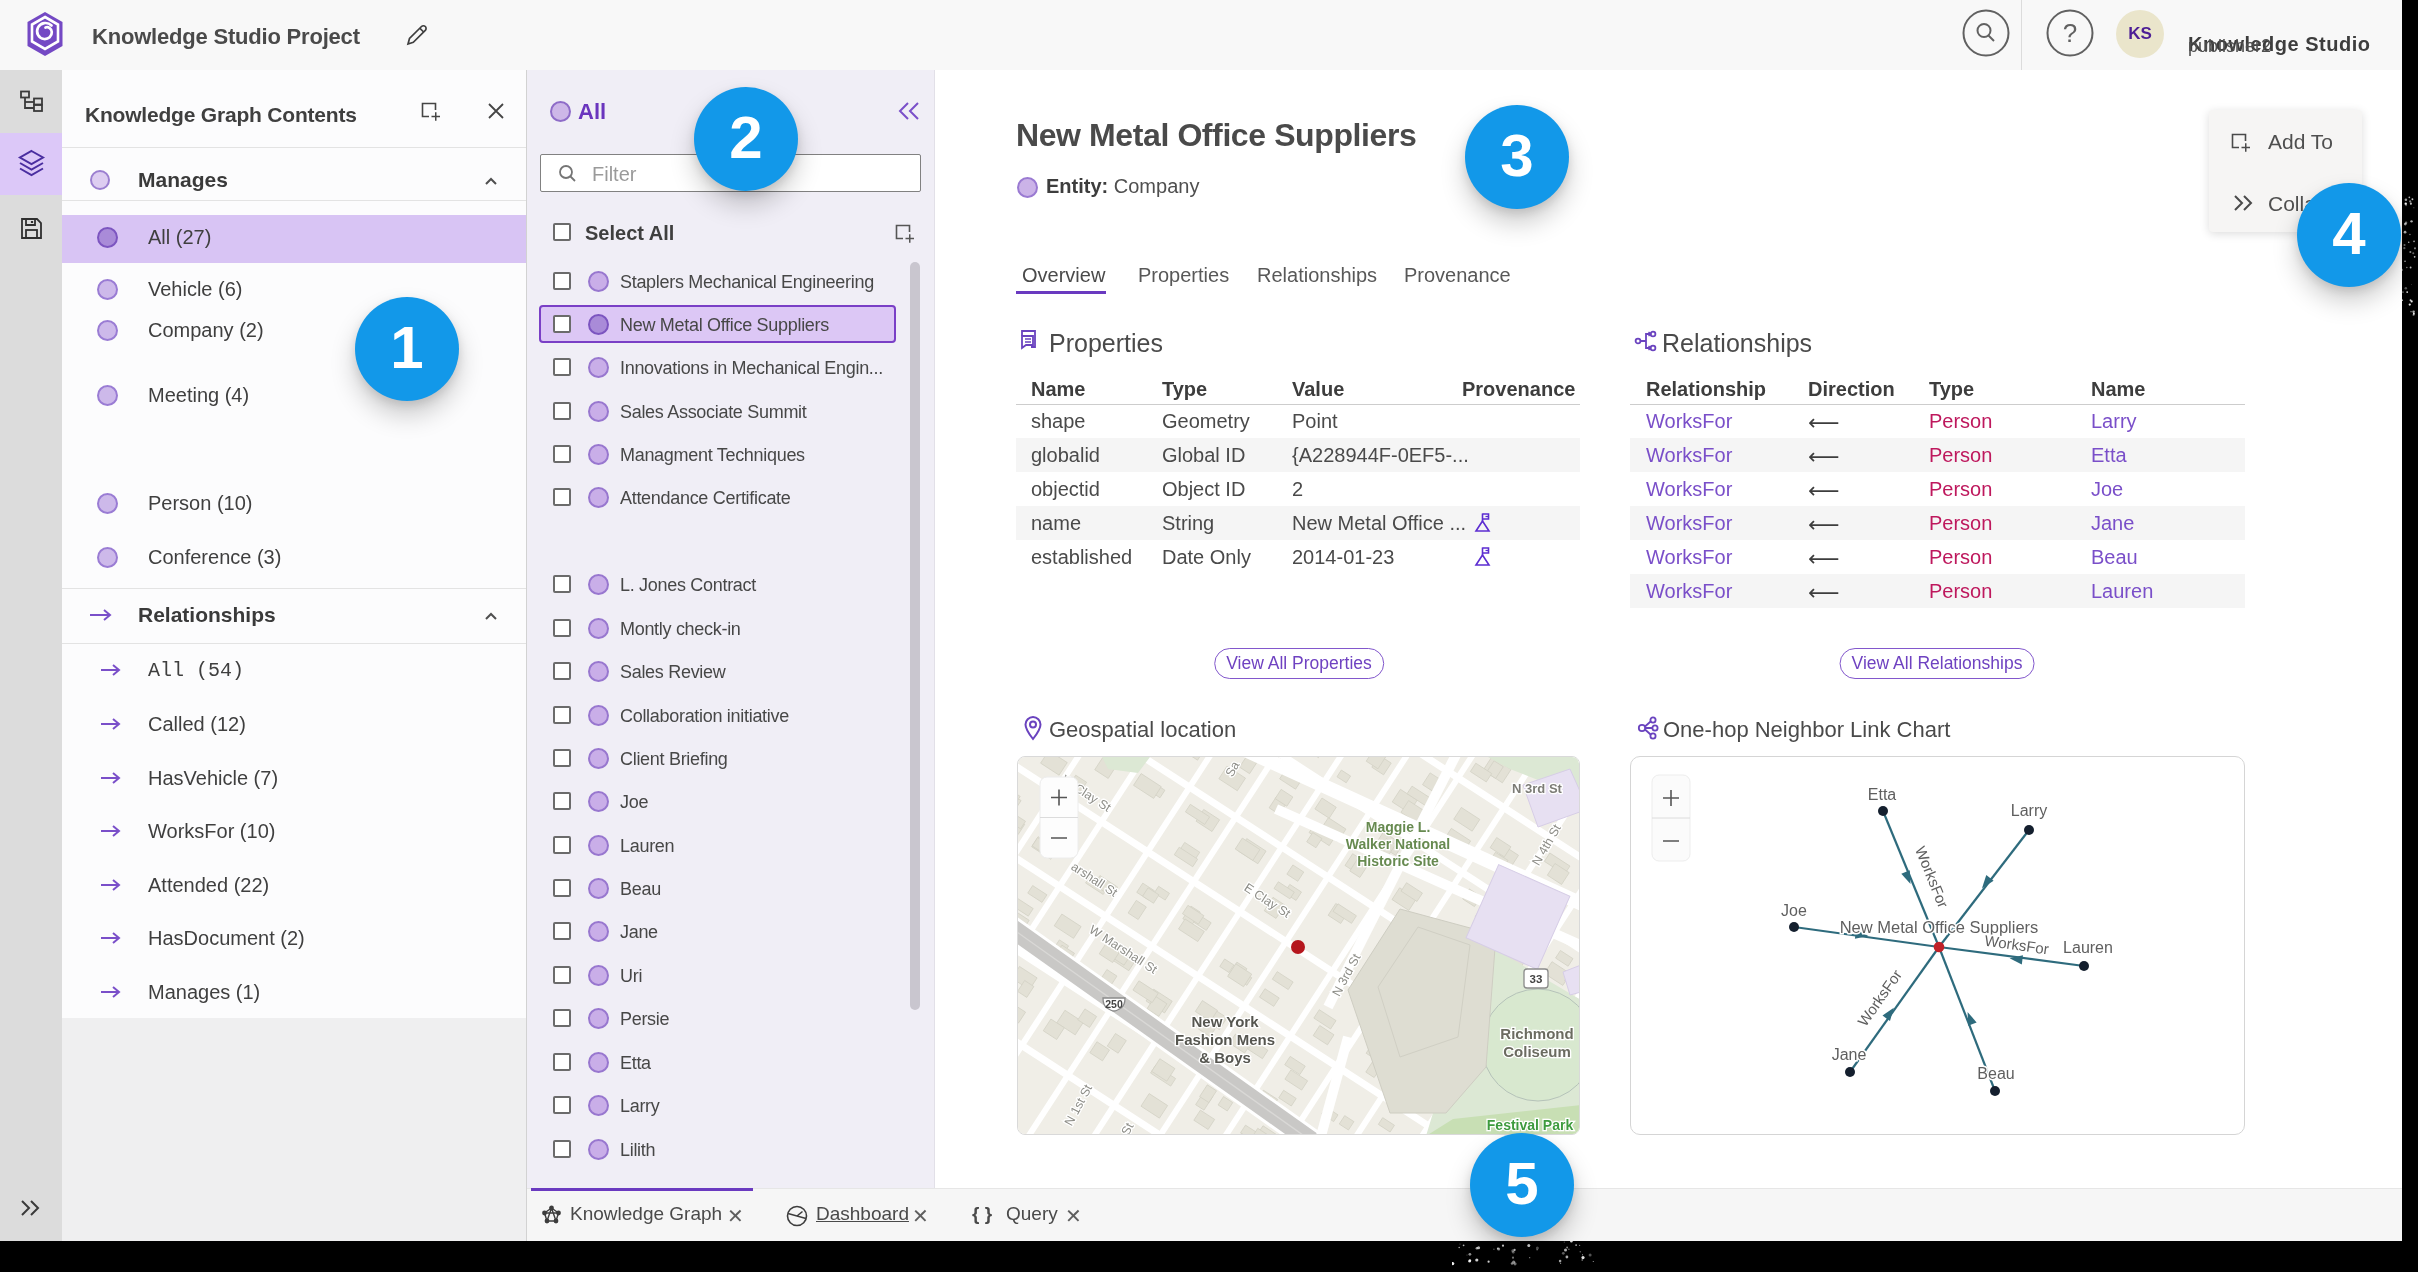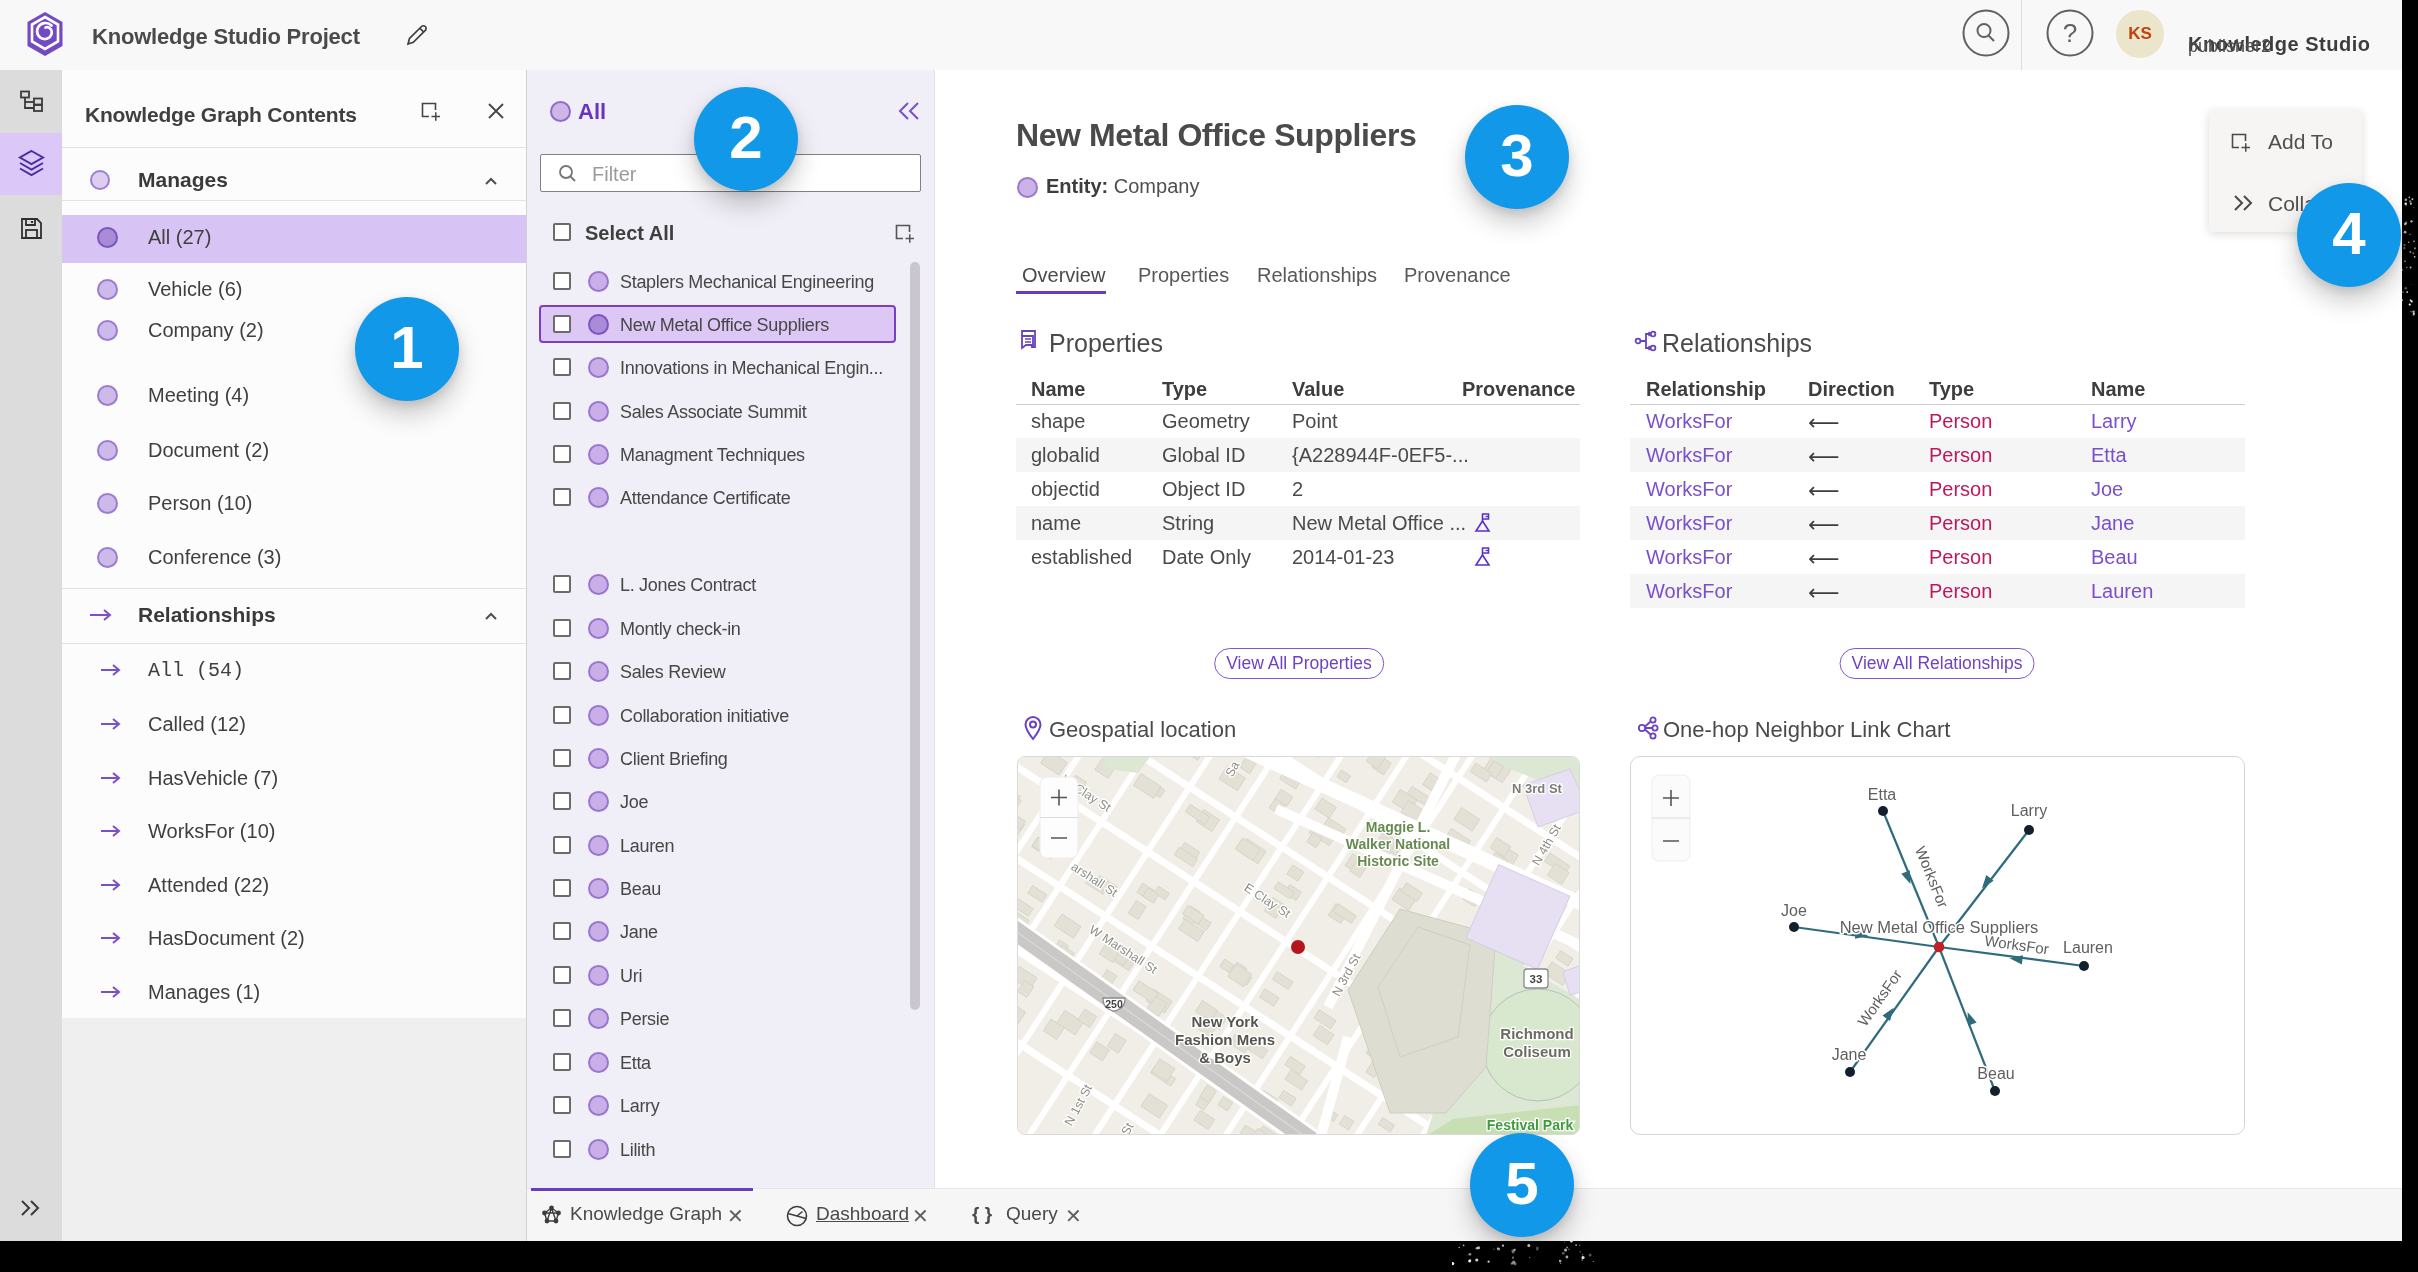--- a/index.html
+++ b/index.html
@@ -11,7 +11,7 @@
   #topbar{left:0;top:0;width:2402px;height:70px;background:#f8f8f8;border-bottom:1px solid #dcdcdc;}
   #title{left:92px;top:24px;font-size:22px;font-weight:600;letter-spacing:-0.2px;color:#4a4a4a;}
   #avatar{left:2116px;top:10px;width:48px;height:48px;border-radius:50%;background:#eae5cb;
-          text-align:center;line-height:48px;font-size:17px;font-weight:700;color:#c2410c;}
+          text-align:center;line-height:48px;font-size:17px;font-weight:700;color:#4c1d95;}
   #uname{left:2188px;top:13px;font-size:20px;letter-spacing:.5px;font-weight:600;color:#3d3d3d;margin-top:20px;}
   #urole{left:2188px;top:36px;font-size:18px;color:#4f4f4f;}
   

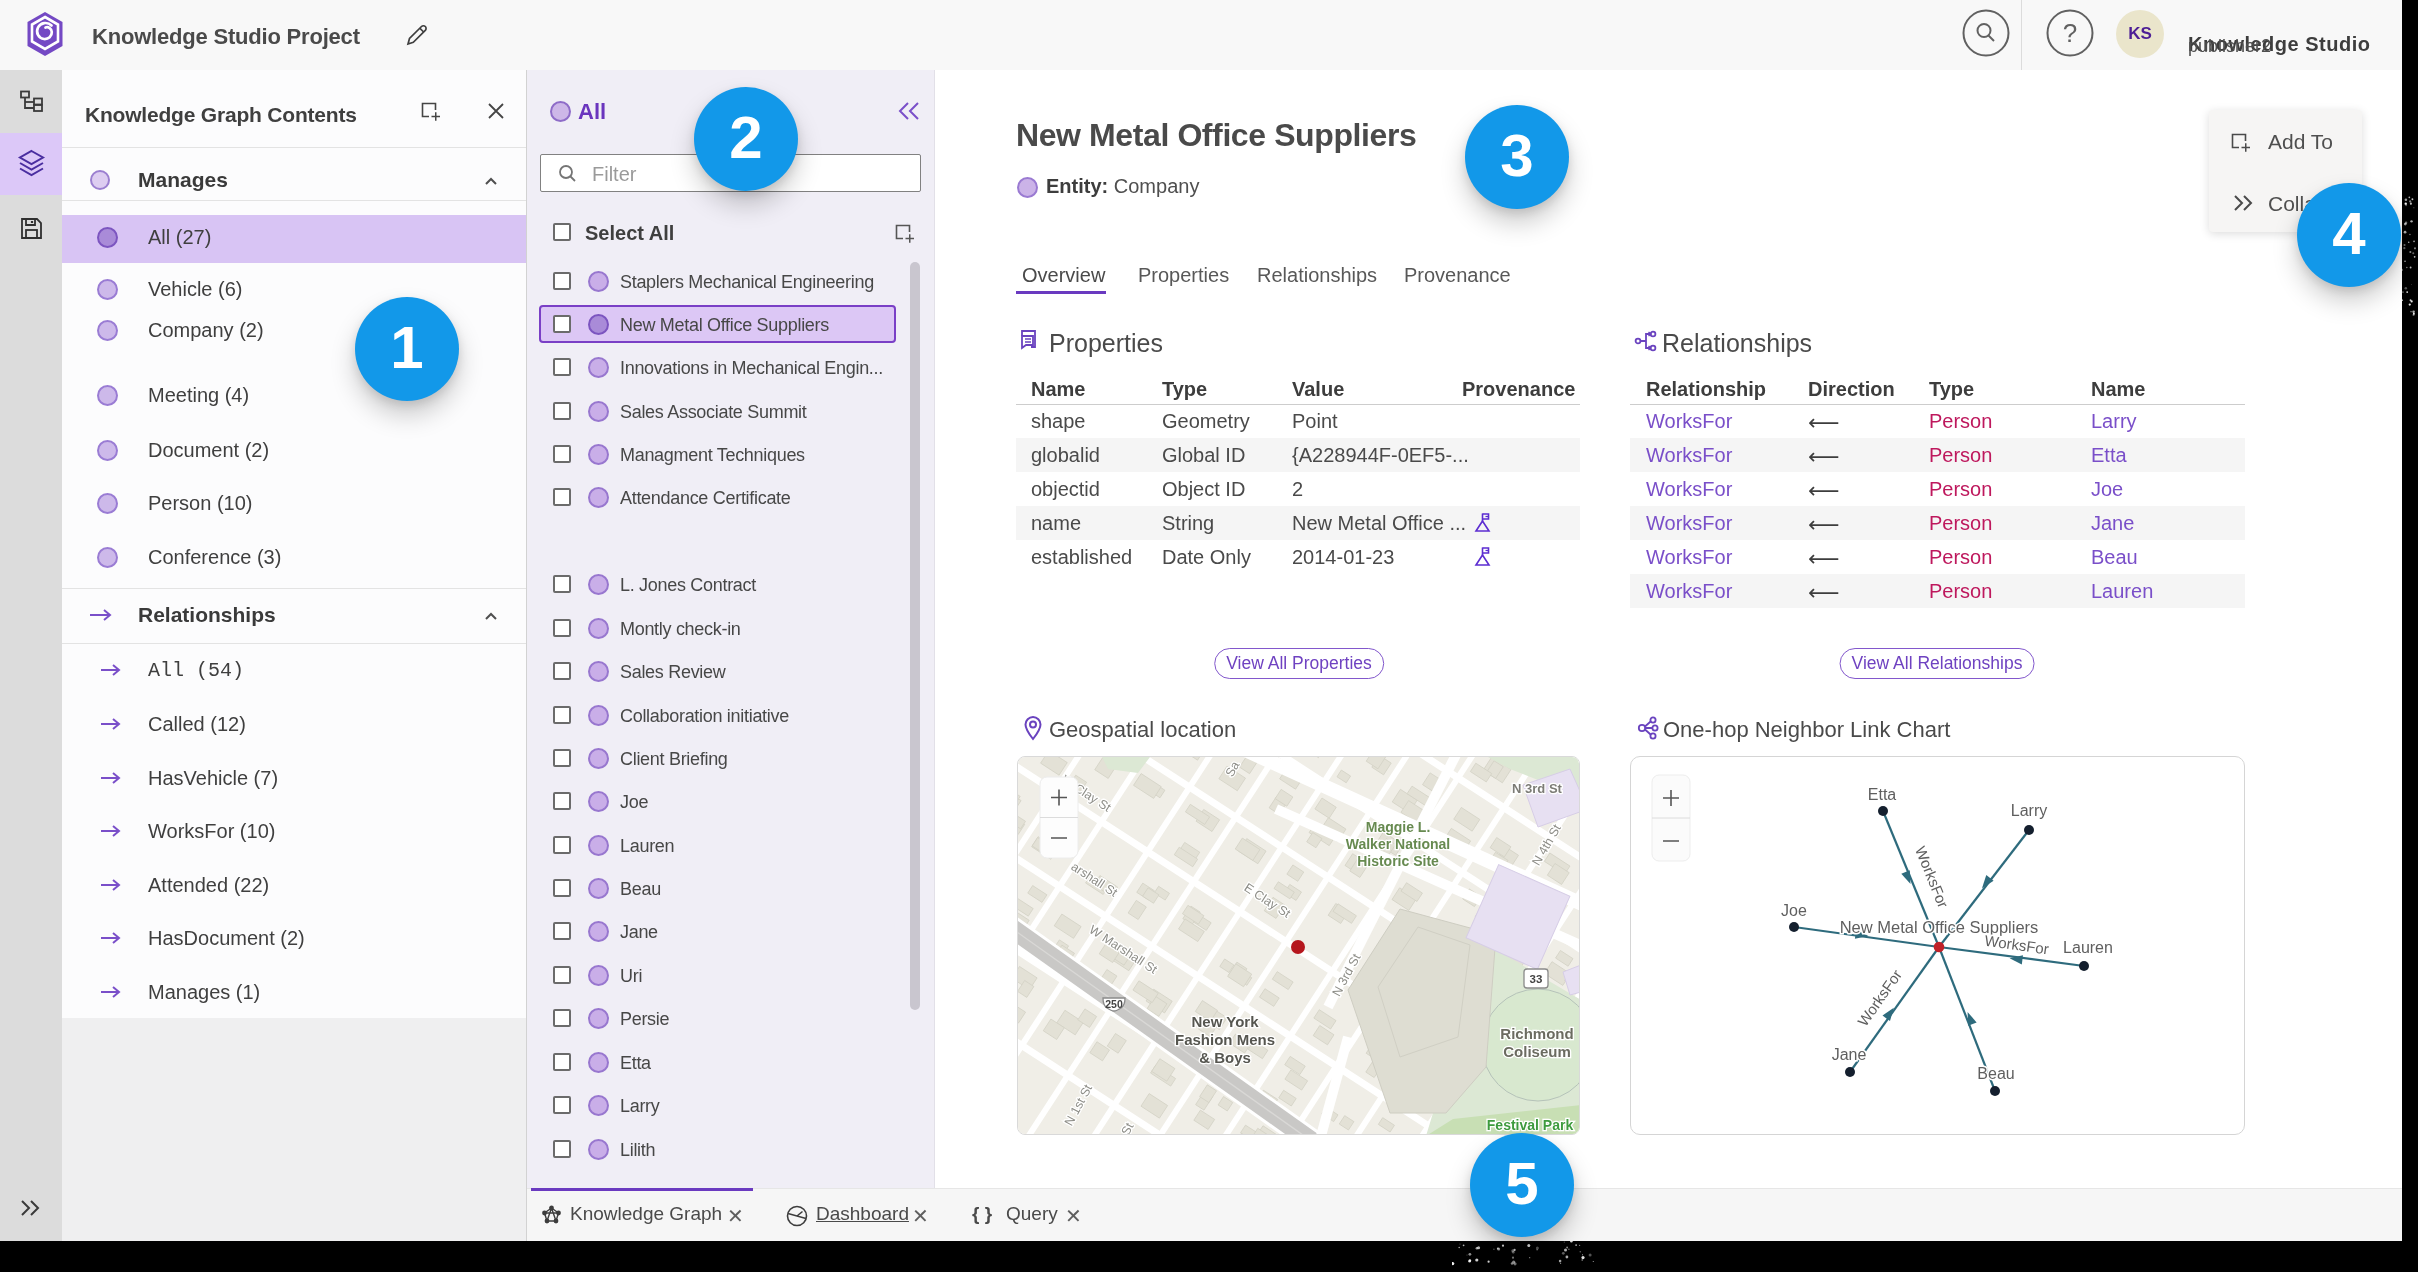--- a/index.html
+++ b/index.html
@@ -157,10 +157,6 @@
     <div class="p1row" style="top:298px;">
       <span class="dot" style="left:35px;top:17px;width:21px;height:21px;background:#cdb9ea;border:2px solid #9a7cd4;"></span>
       <span class="p1lbl">Meeting (4)</span>
-    </div>
-    <div class="p1row" style="top:353px;">
-      <span class="dot" style="left:35px;top:17px;width:21px;height:21px;background:#cdb9ea;border:2px solid #9a7cd4;"></span>
-      <span class="p1lbl">Document (2)</span>
     </div>
     <div class="p1row" style="top:406px;">
       <span class="dot" style="left:35px;top:17px;width:21px;height:21px;background:#cdb9ea;border:2px solid #9a7cd4;"></span>

